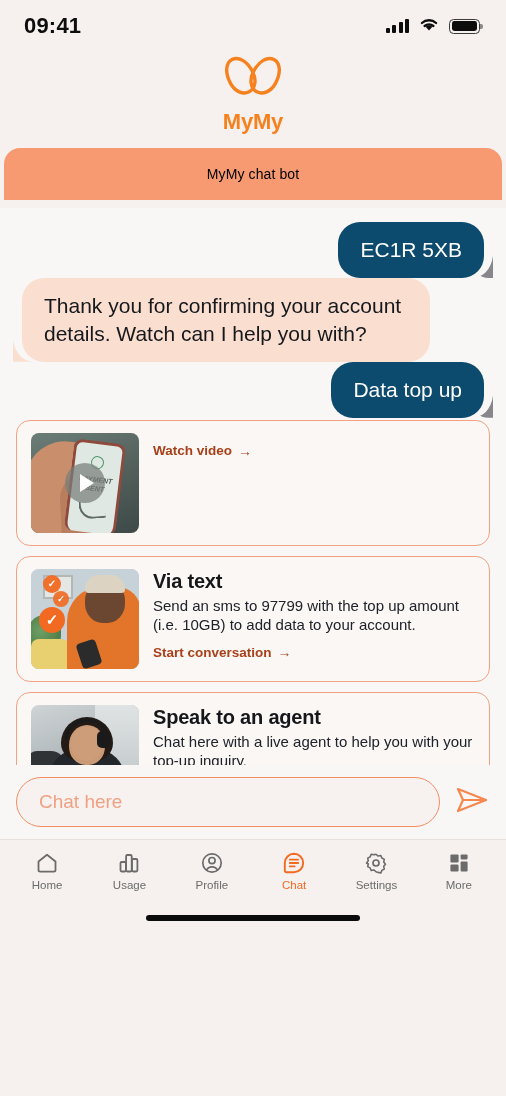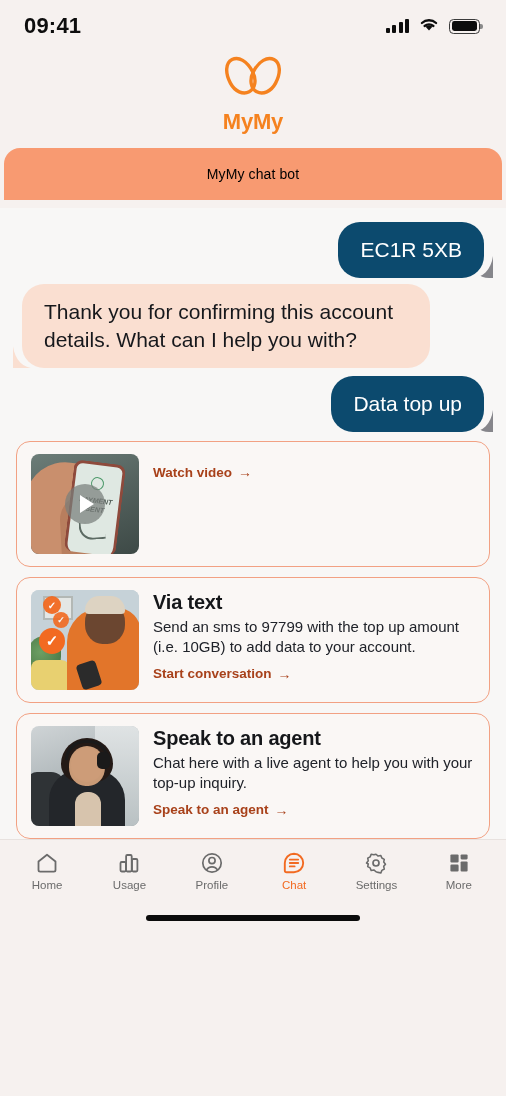--- a/index.html
+++ b/index.html
@@ -353,7 +353,7 @@
     <div class="gap-a"></div>
 
     <div class="row left">
-      <div class="bubble bot">Thank you for confirming this account details. What can I help you with?</div>
+      <div class="bubble bot">Thank you for confirming your account details. Watch can I help you with?</div>
     </div>
 
     <div class="gap-b"></div>

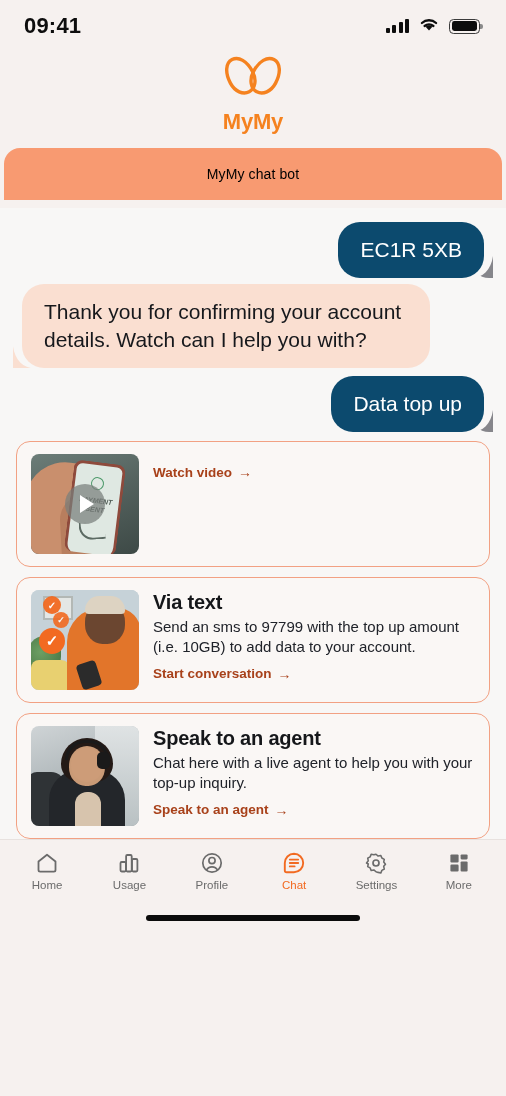--- a/index.html
+++ b/index.html
@@ -436,6 +436,19 @@
     </div>
   </div>
 
+  <div class="composer">
+    <div class="chat-input">
+      <span>Chat here</span>
+    </div>
+    <div class="send-btn">
+      <span>
+        <svg width="34" height="30" viewBox="0 0 34 30">
+          <path d="M3 4 L31 15 L3 26 L8 15 Z" fill="none" stroke="#f5874f" stroke-width="2.2" stroke-linejoin="round"></path>
+          <path d="M8 15 L31 15" stroke="#f5874f" stroke-width="2.2" stroke-linecap="round"></path>
+        </svg>
+      </span>
+    </div>
+  </div>
 
   <div class="tabbar">
 

